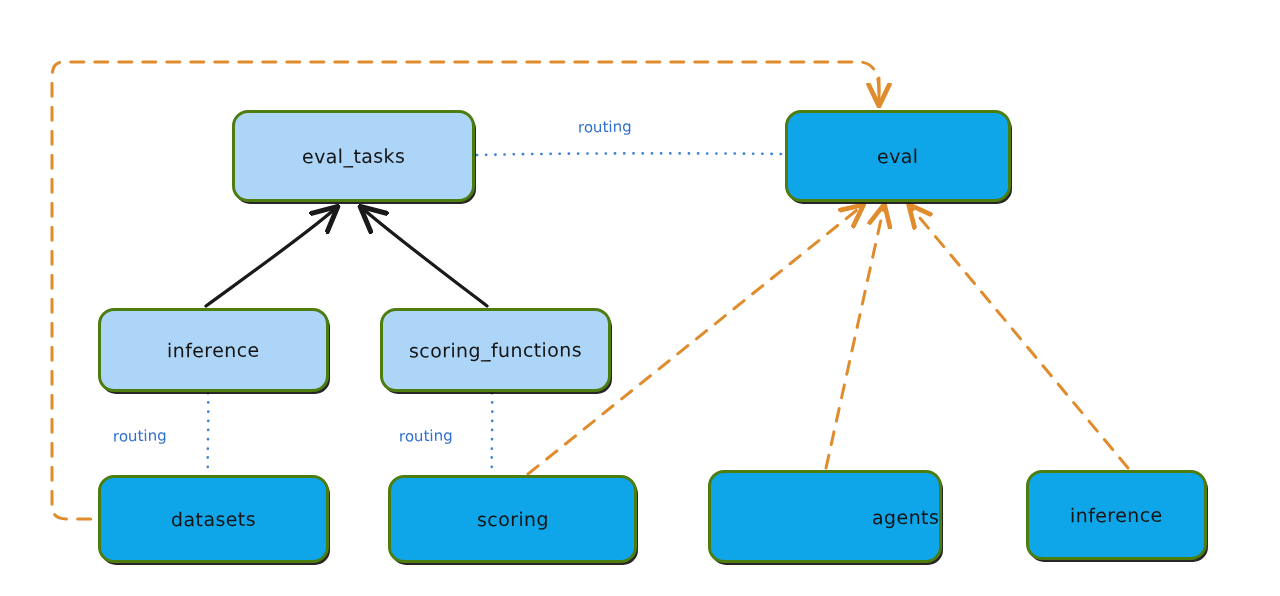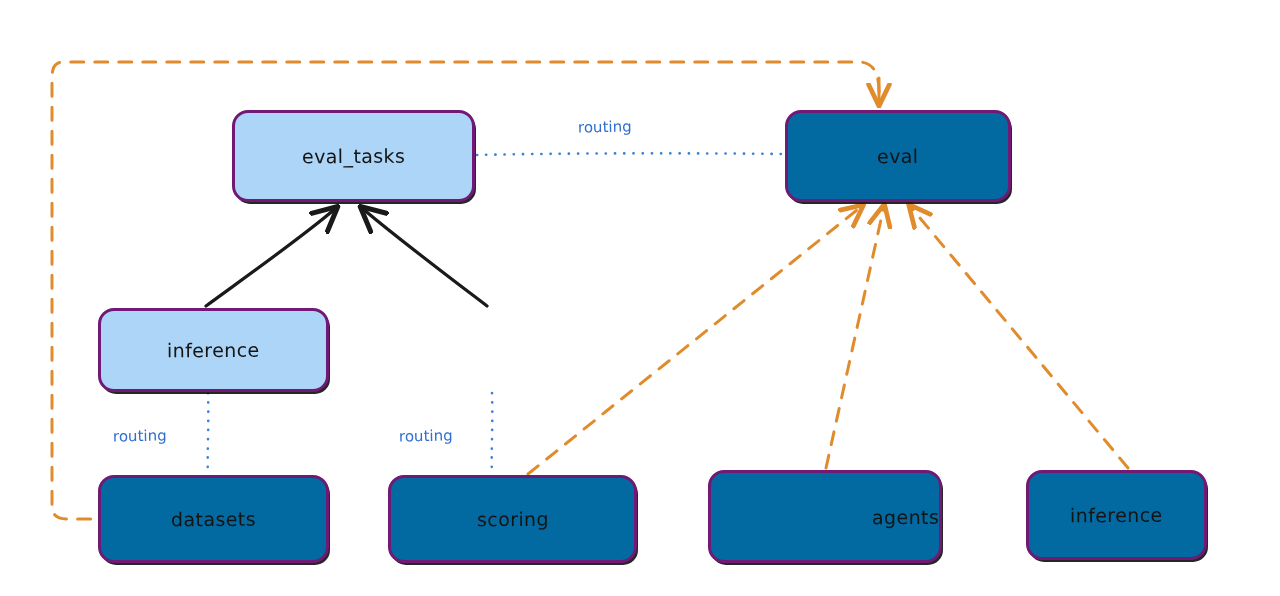--- a/index.html
+++ b/index.html
@@ -27,7 +27,7 @@
   .node {
     position: absolute;
     box-sizing: border-box;
-    border: 3px solid #701a75;
+    border: 3px solid #4d7c0f;
     border-radius: 16px;
     display: flex;
     align-items: center;

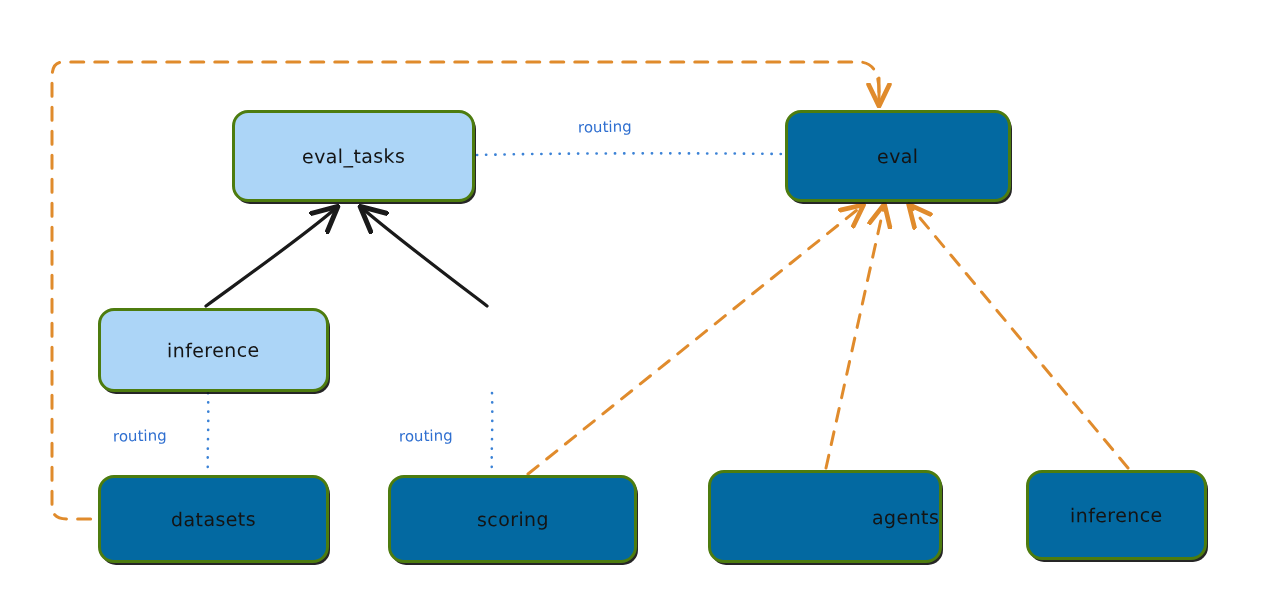--- a/index.html
+++ b/index.html
@@ -46,7 +46,7 @@
     background: #ACD5F7;
   }
   .node.provider {
-    background: #0369a1;
+    background: #0ea5e9;
   }
   .edge-label {
     position: absolute;

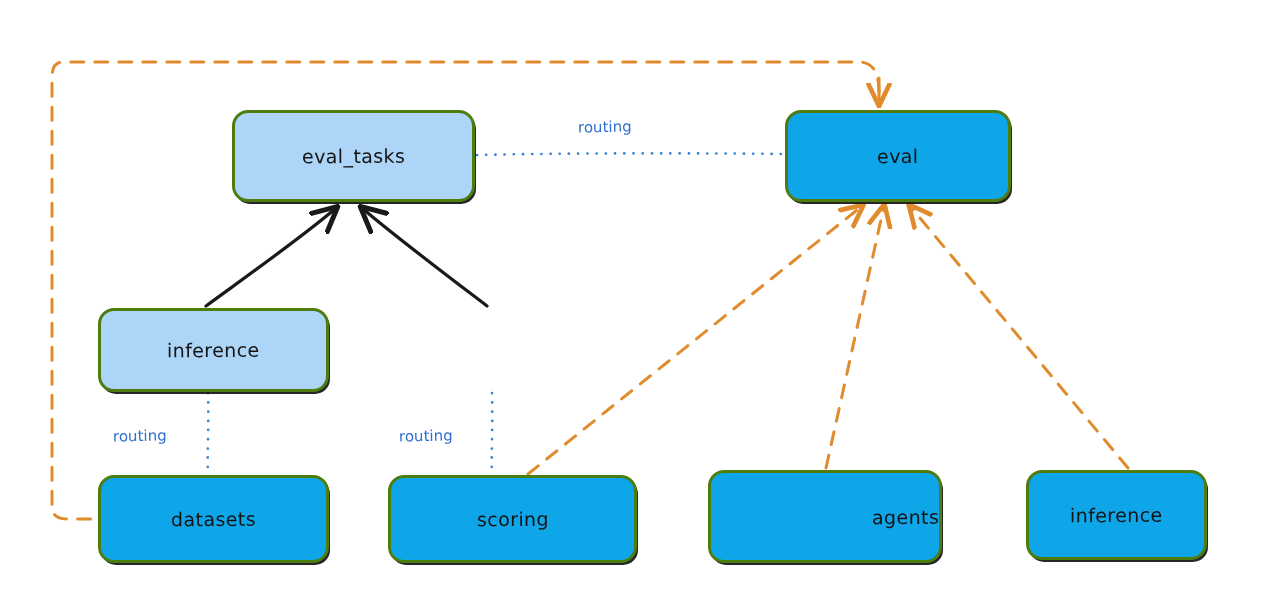--- a/index.html
+++ b/index.html
@@ -116,6 +116,9 @@
     <span class="node-label">inference</span>
   </div>
 
+  <div class="node api" style="left:380px; top:308px; width:231px; height:84px;">
+    <span class="node-label">scoring_functions</span>
+  </div>
 
   <div class="node provider" style="left:98px; top:475px; width:231px; height:88px;">
     <span class="node-label">datasets</span>

